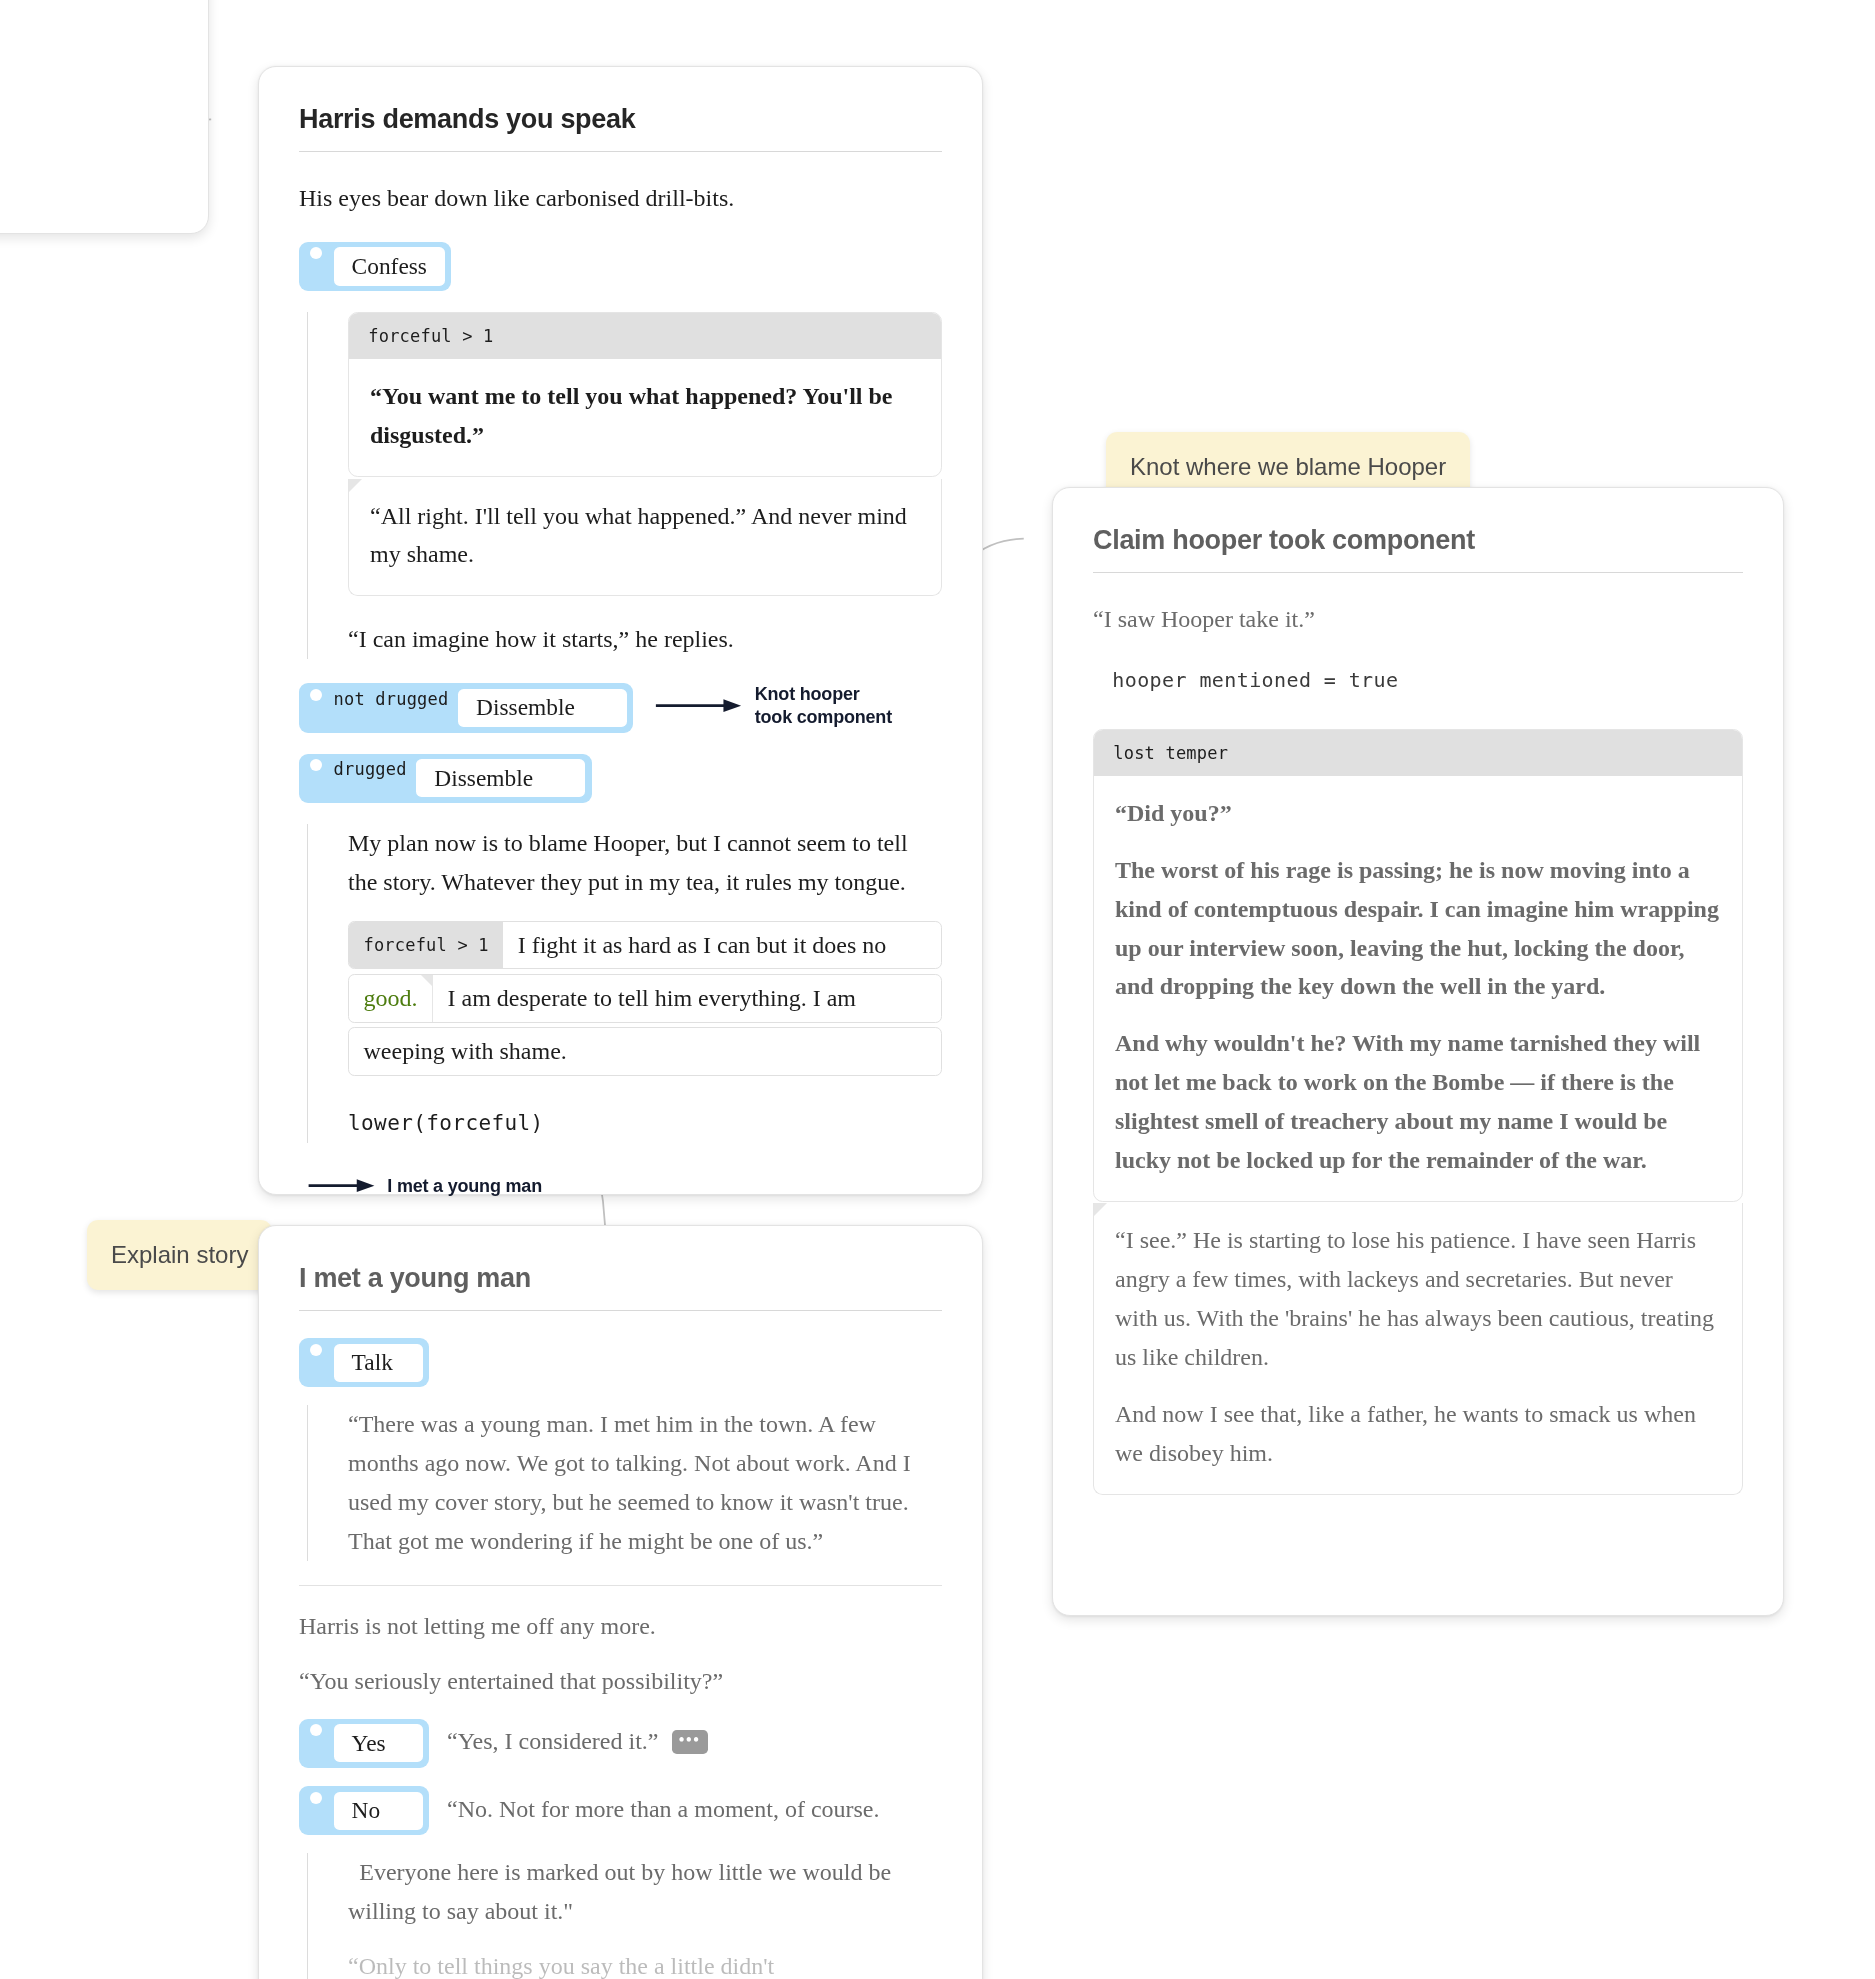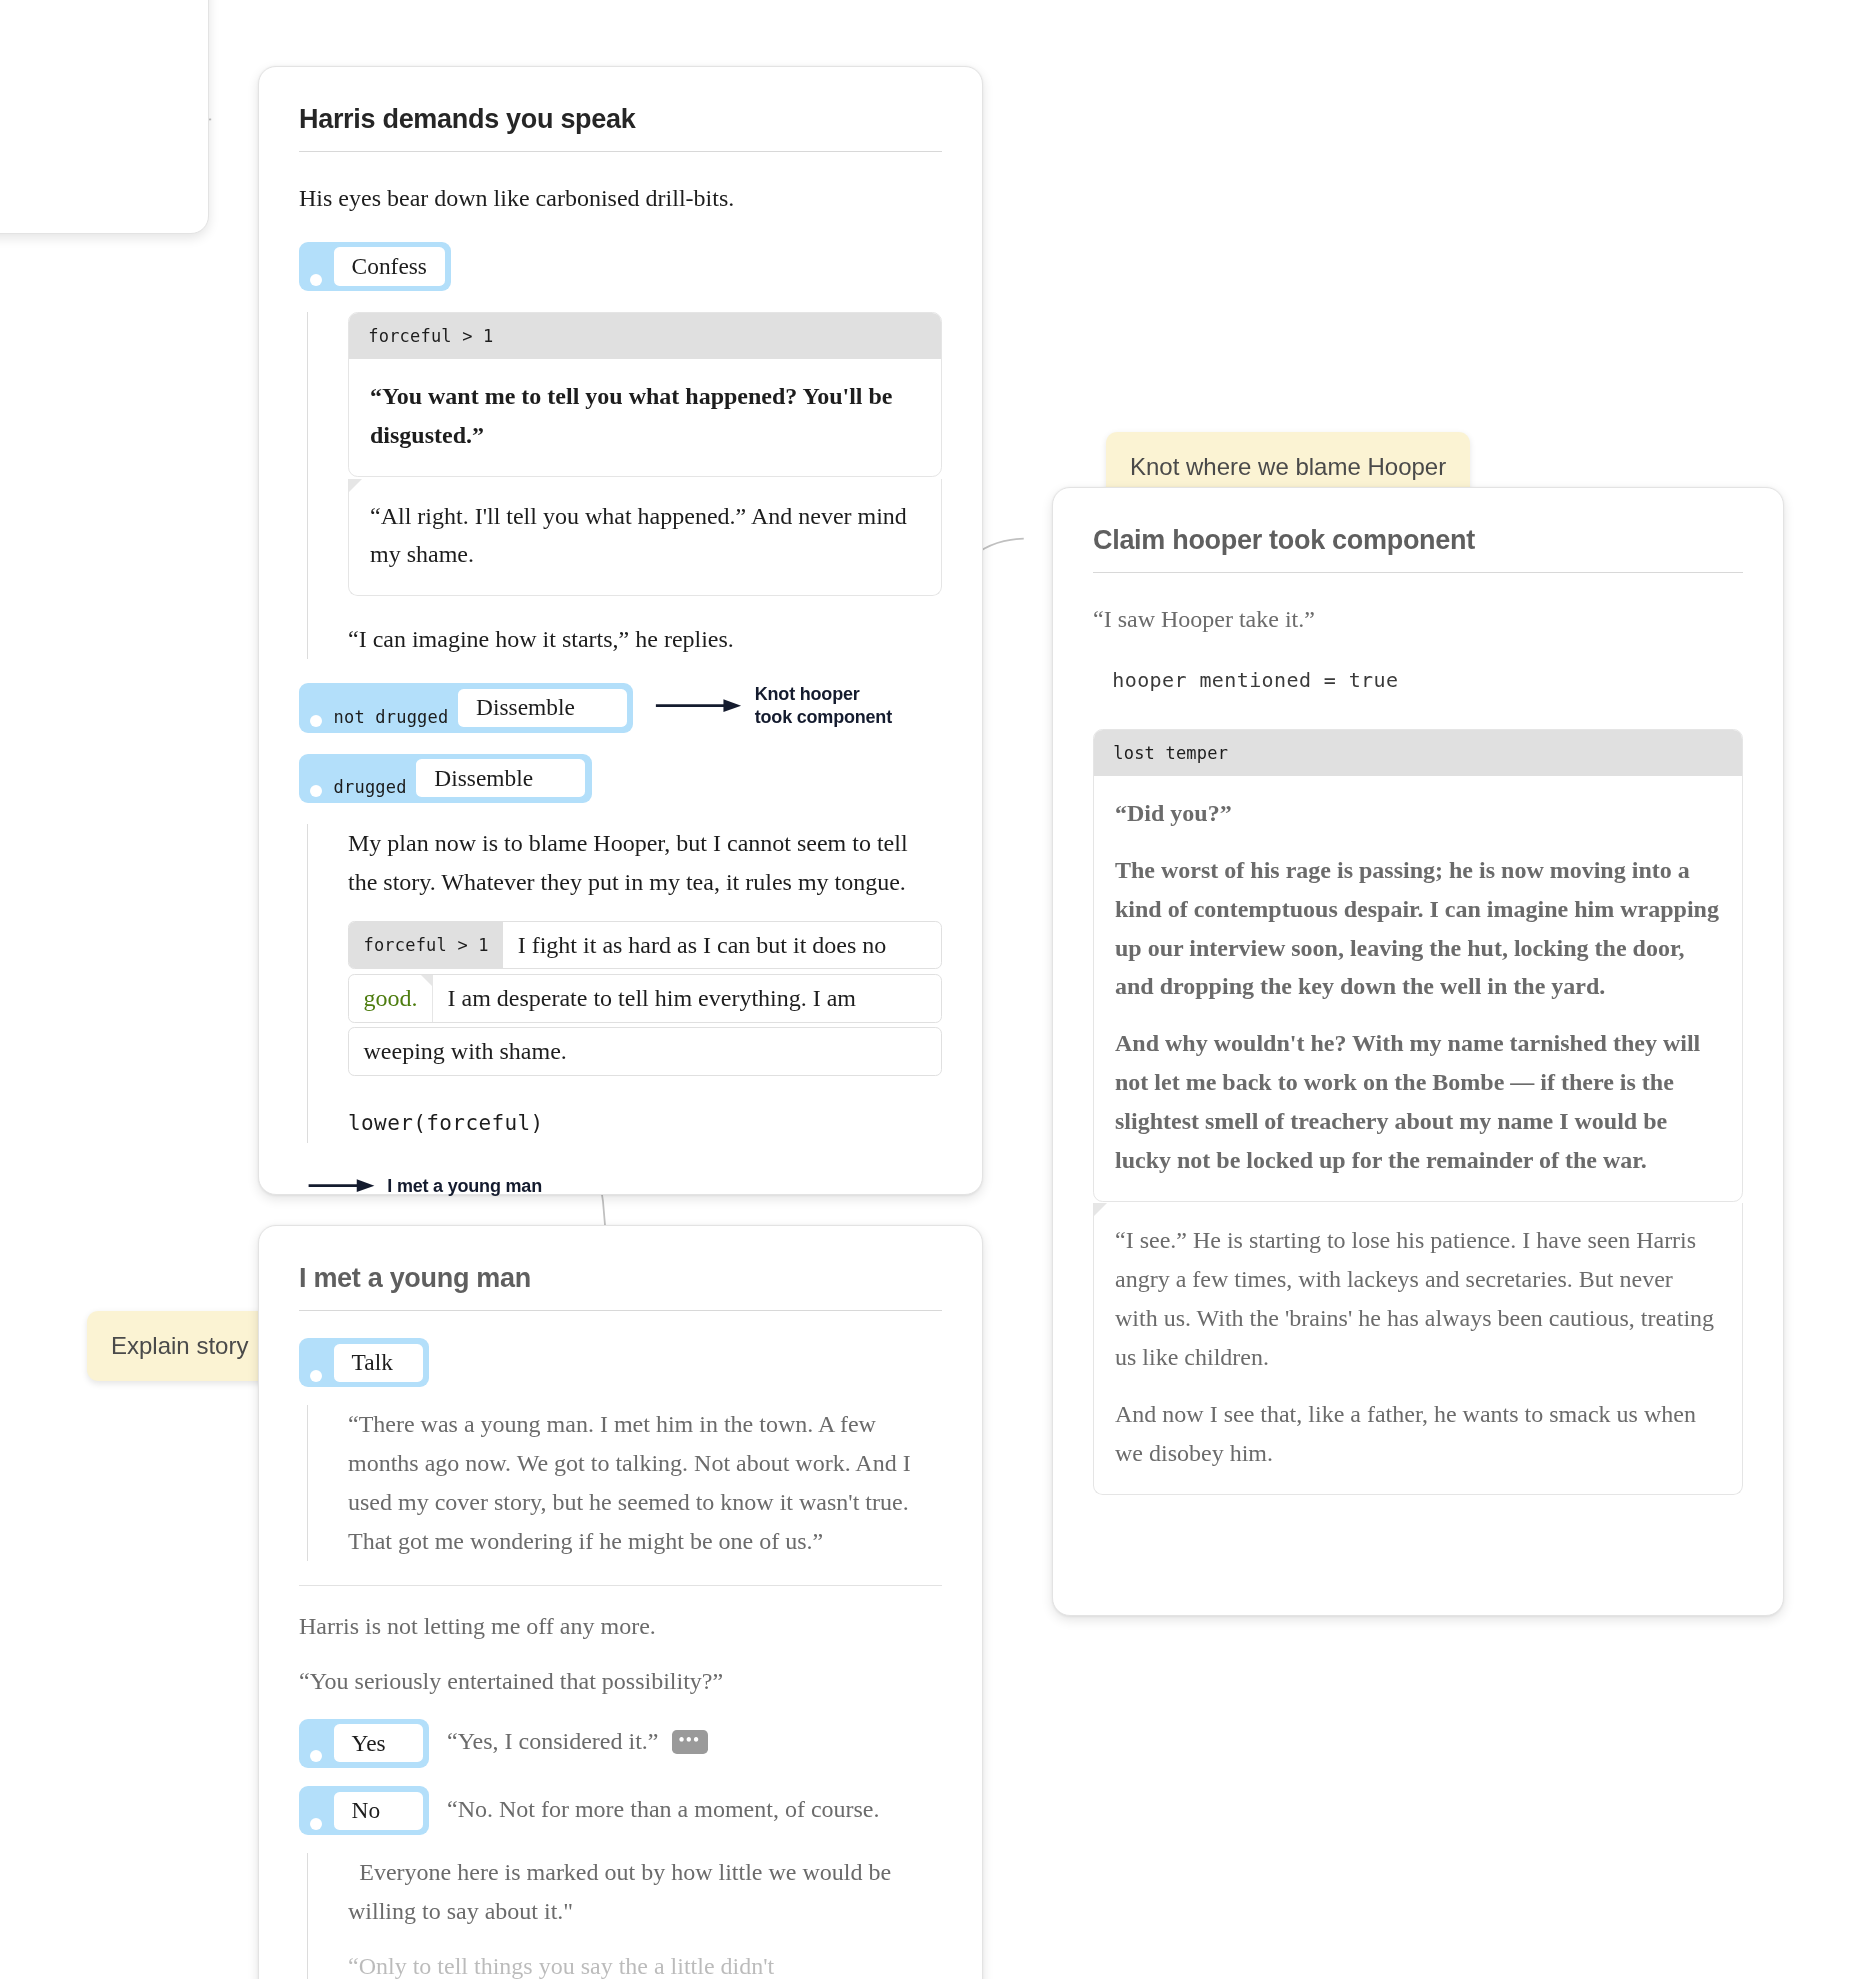--- a/index.html
+++ b/index.html
@@ -72,7 +72,7 @@
   .opt-row { display: flex; align-items: flex-start; margin: 18px 0; }
   .pill {
     display: inline-flex;
-    align-items: flex-end;
+    align-items: flex-start;
     background: #b3dffa;
     border-radius: 9px;
     padding: 5.6px 6.4px 5.6px 11.3px;

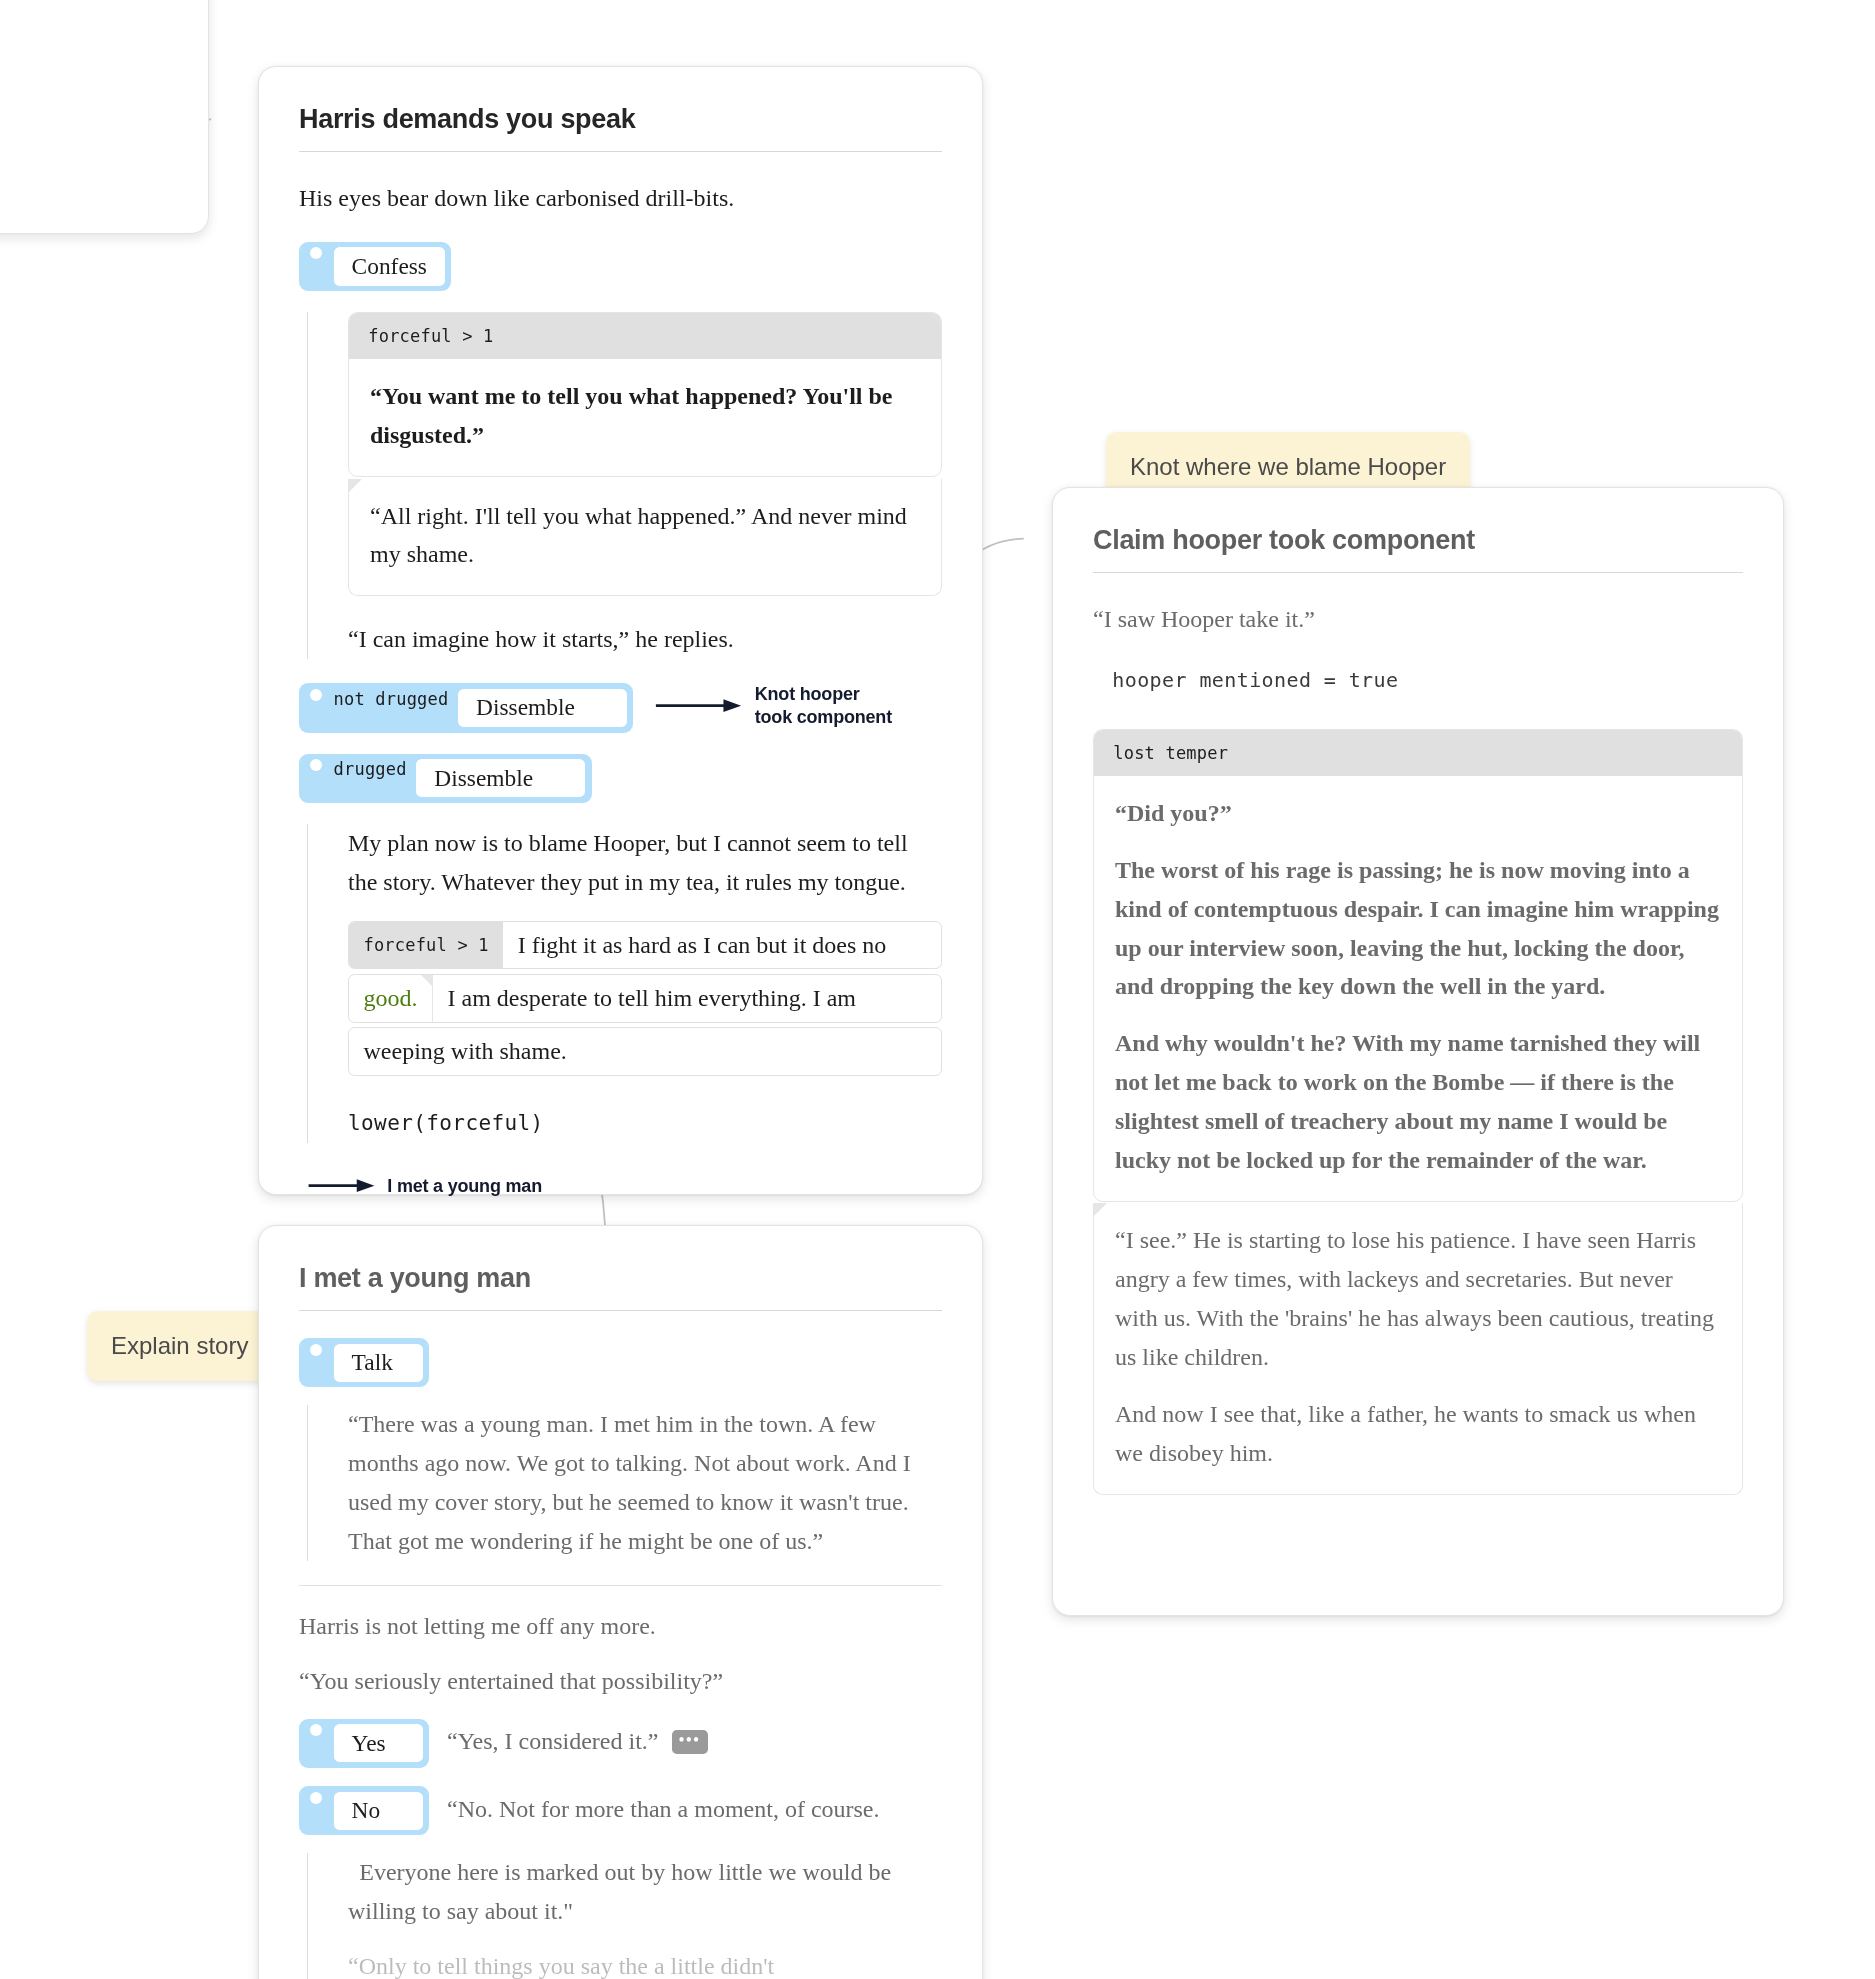--- a/index.html
+++ b/index.html
@@ -302,7 +302,7 @@
   #card-bottom   { left: 258px;  top: 1225px; width: 725px; height: 806px; }
 
   #note-knot     { left: 1106px; top: 432px; }
-  #note-explain  { left: 87px;  top: 1311px; }
+  #note-explain  { left: 87px;  top: 1220px; }
 </style>
 </head>
 <body>

